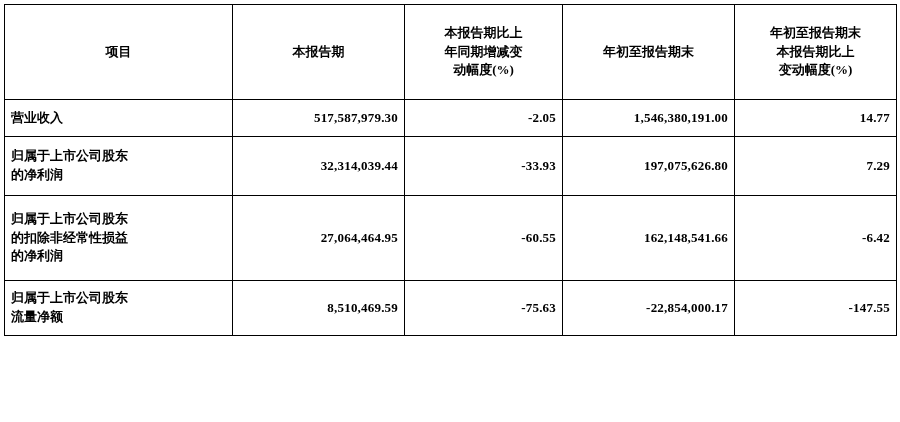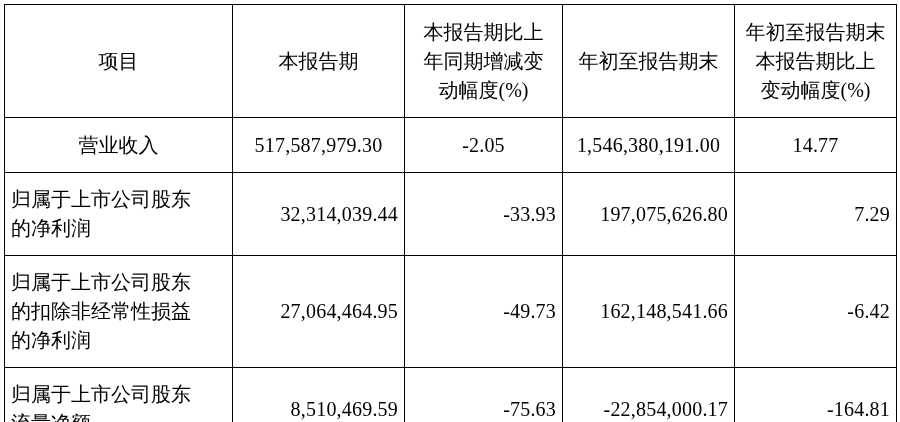--- a/index.html
+++ b/index.html
@@ -30,11 +30,11 @@
   table.fin-table th,
   table.fin-table td {
     border: 1px solid #000000;
-    padding: 12px 6px;
-    font-size: 20px;
+    padding: 3px 6px;
+    font-size: 13px;
     line-height: 1.45;
     vertical-align: middle;
-    font-weight: normal;
+    font-weight: bold;
   }
   thead th {
     text-align: center;

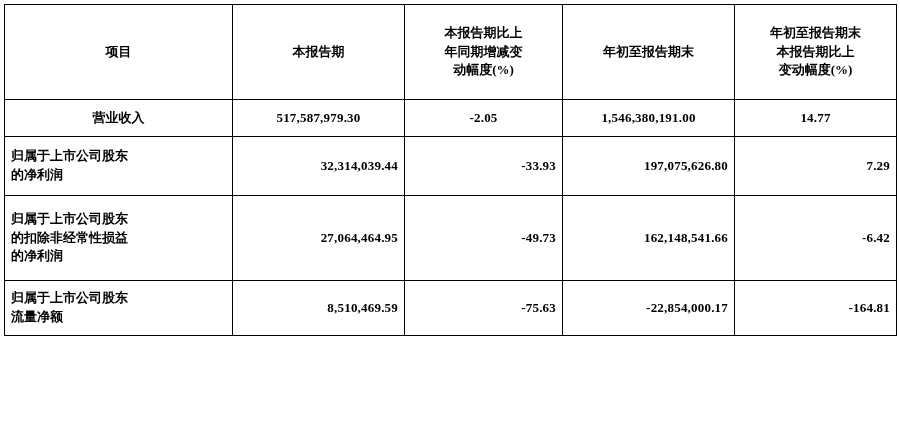--- a/index.html
+++ b/index.html
@@ -59,7 +59,7 @@
   }
   tr.r-tall td { height: 52px; }
   tr.r-xtall td { height: 78px; }
-  tr.r-short td { height: 30px; text-align: center; }
+  tr.r-short td { height: 30px; }
   tr.r-mid td { height: 48px; }
 </style>
 </head>

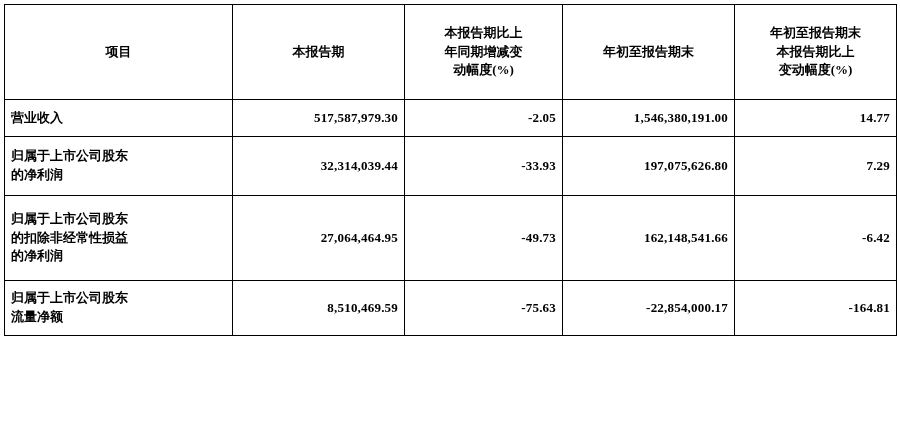--- a/index.html
+++ b/index.html
@@ -124,7 +124,7 @@
           <div>的净利润</div>
         </td>
         <td class="num">27,064,464.95</td>
-        <td class="num">-49.73</td>
+        <td class="num">-60.55</td>
         <td class="num">162,148,541.66</td>
         <td class="num">-6.42</td>
       </tr>

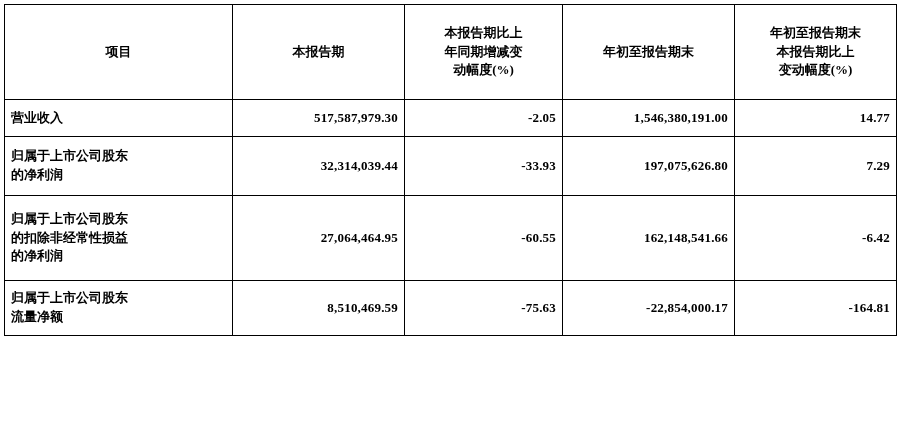--- a/index.html
+++ b/index.html
@@ -136,7 +136,7 @@
         <td class="num">8,510,469.59</td>
         <td class="num">-75.63</td>
         <td class="num">-22,854,000.17</td>
-        <td class="num">-164.81</td>
+        <td class="num">-147.55</td>
       </tr>
     </tbody>
   </table>

